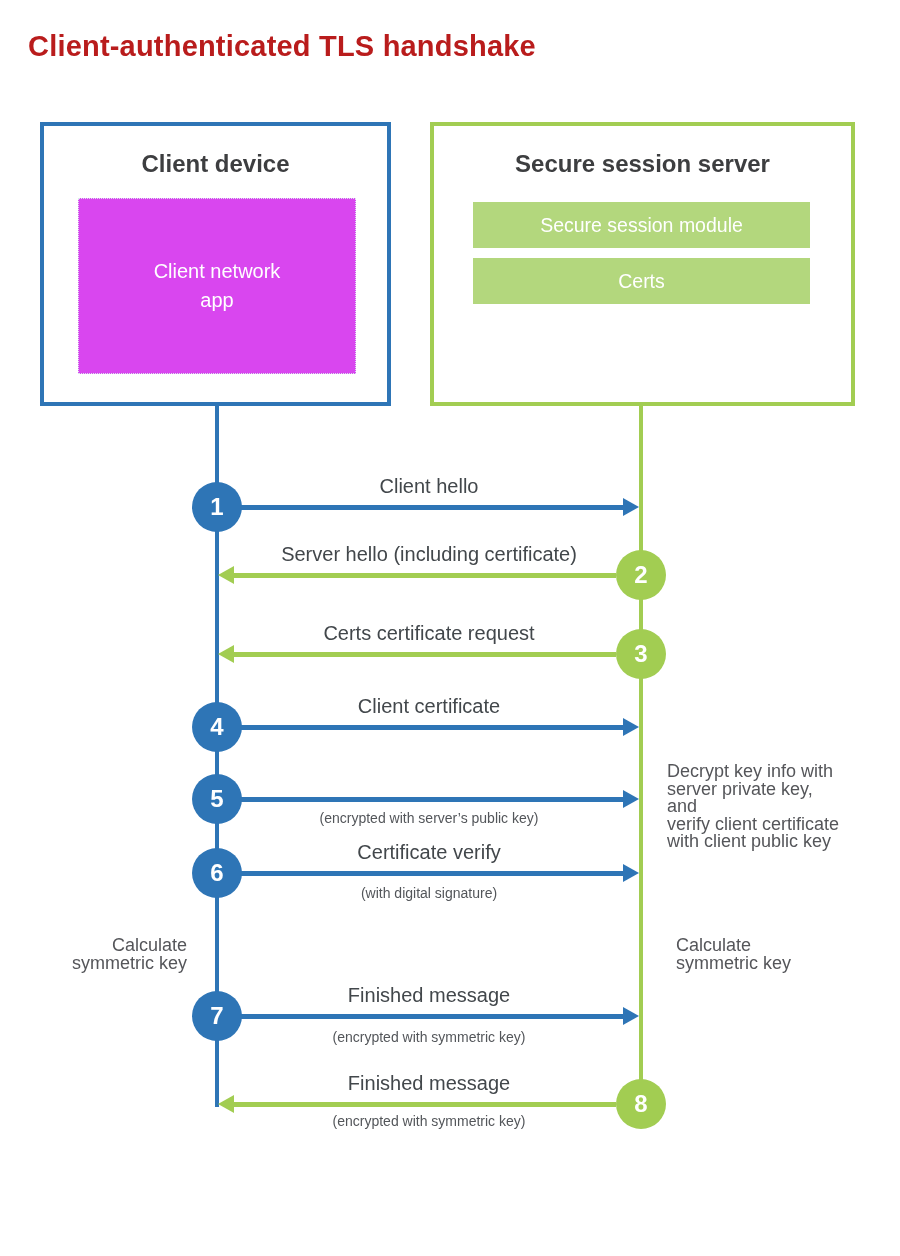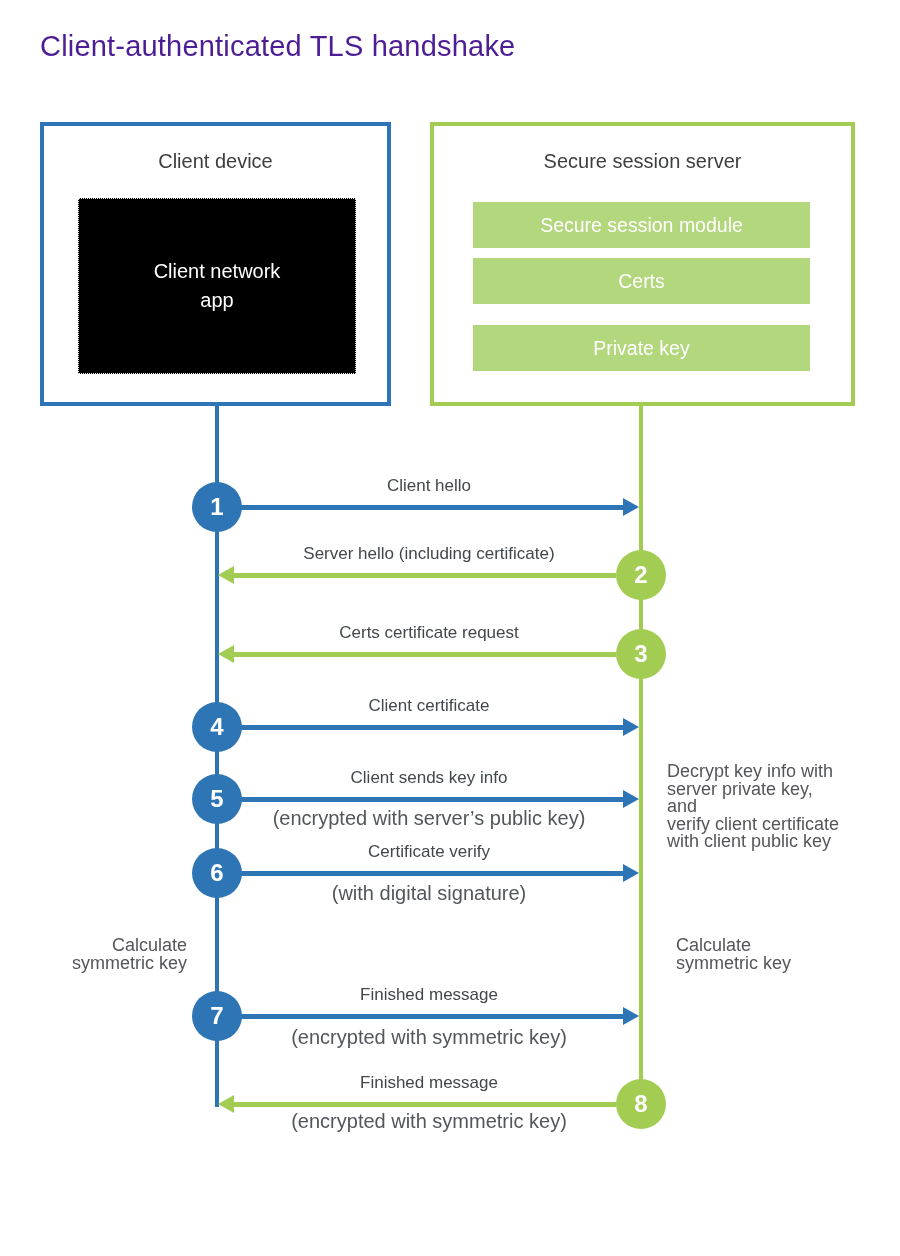--- a/index.html
+++ b/index.html
@@ -8,8 +8,8 @@
     font-family:"Liberation Sans","DejaVu Sans",sans-serif;overflow:hidden;
   }
   .title{
-    position:absolute;left:40px;top:30px;margin:0;
-    font-size:29px;font-weight:400;color:#4c1d95;letter-spacing:.2px;
+    position:absolute;left:28px;top:30px;margin:0;
+    font-size:29px;font-weight:700;color:#b91c1c;letter-spacing:.2px;
   }
   
   .box{position:absolute;top:122px;height:284px;background:#fff;box-sizing:border-box;}

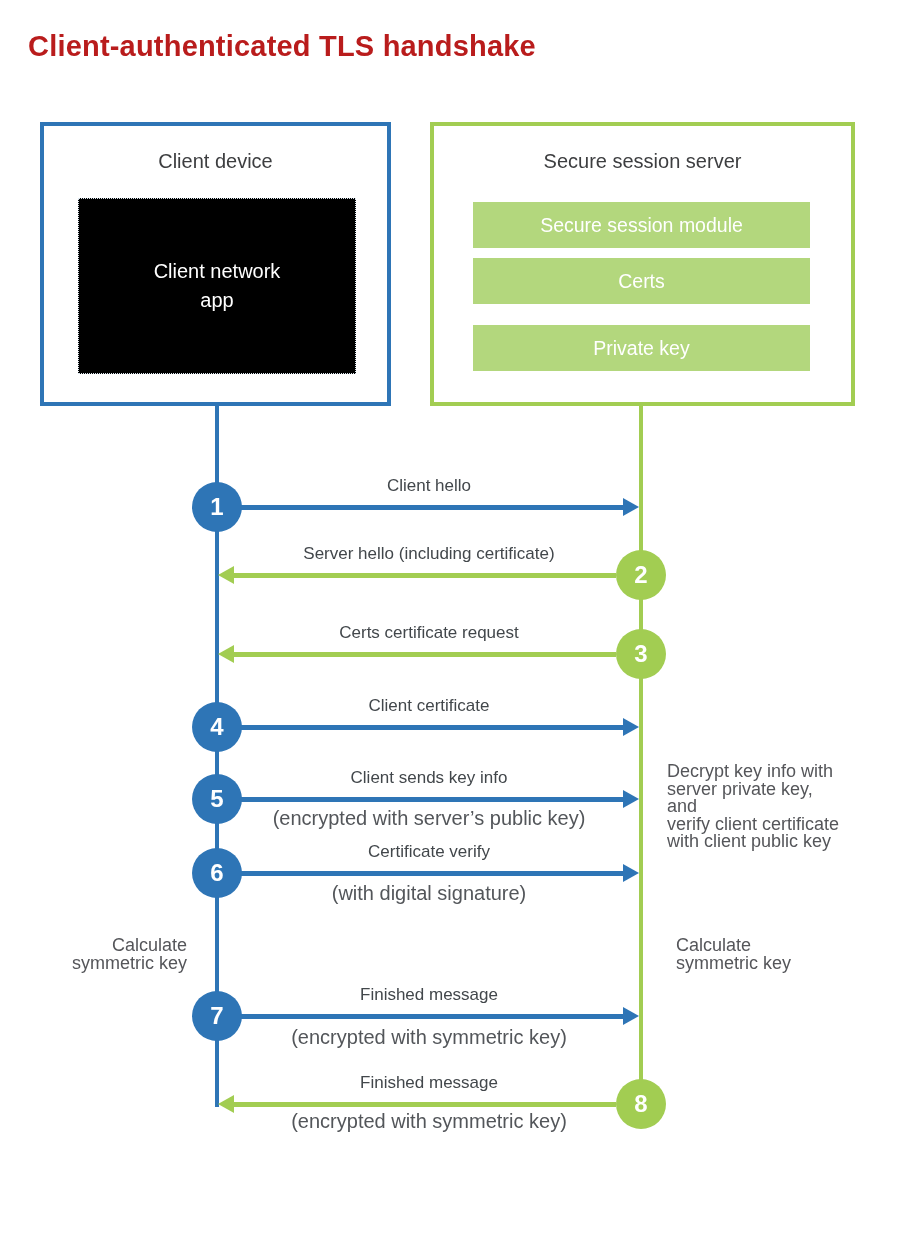--- a/index.html
+++ b/index.html
@@ -15,7 +15,7 @@
   .box{position:absolute;top:122px;height:284px;background:#fff;box-sizing:border-box;}
   .blue-box{left:40px;width:351px;border:4px solid #2e75b6;}
   .green-box{left:430px;width:425px;border:4px solid #a2cd52;}
-  .box-title{margin-top:24px;text-align:center;font-size:20px;font-weight:400;color:#3d3e40;}
+  .box-title{margin-top:24px;text-align:center;font-size:24px;font-weight:700;color:#3d3e40;}
   .app-box{
     position:absolute;left:78px;top:198px;width:278px;height:176px;
     background:#000000;border:1px dotted #dce6ef;box-sizing:border-box;

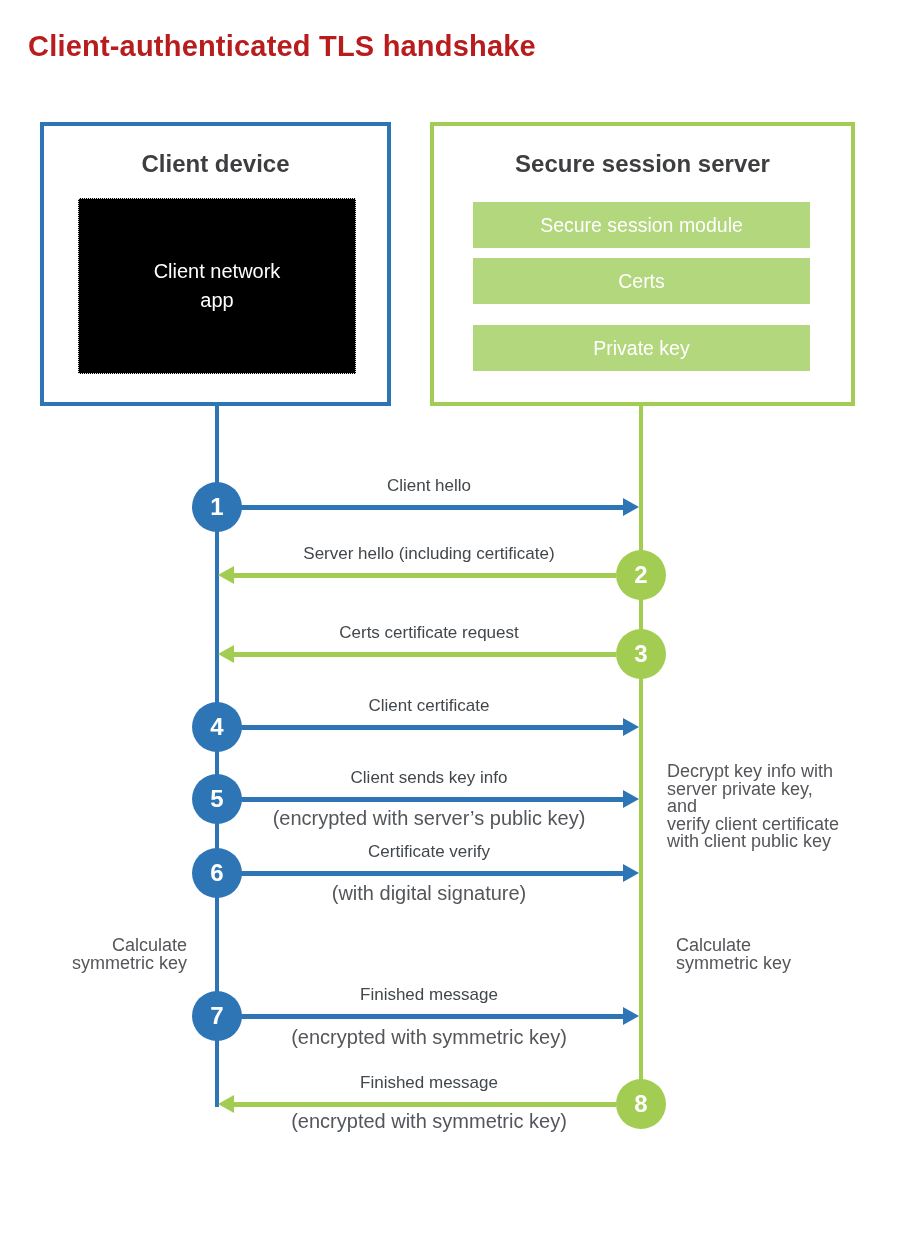--- a/index.html
+++ b/index.html
@@ -18,7 +18,7 @@
   .box-title{margin-top:24px;text-align:center;font-size:24px;font-weight:700;color:#3d3e40;}
   .app-box{
     position:absolute;left:78px;top:198px;width:278px;height:176px;
-    background:#000000;border:1px dotted #dce6ef;box-sizing:border-box;
+    background:#d946ef;border:1px dotted #dce6ef;box-sizing:border-box;
     display:flex;align-items:center;justify-content:center;text-align:center;
     color:#ffffff;font-size:20px;line-height:1.45;white-space:pre-line;
   }

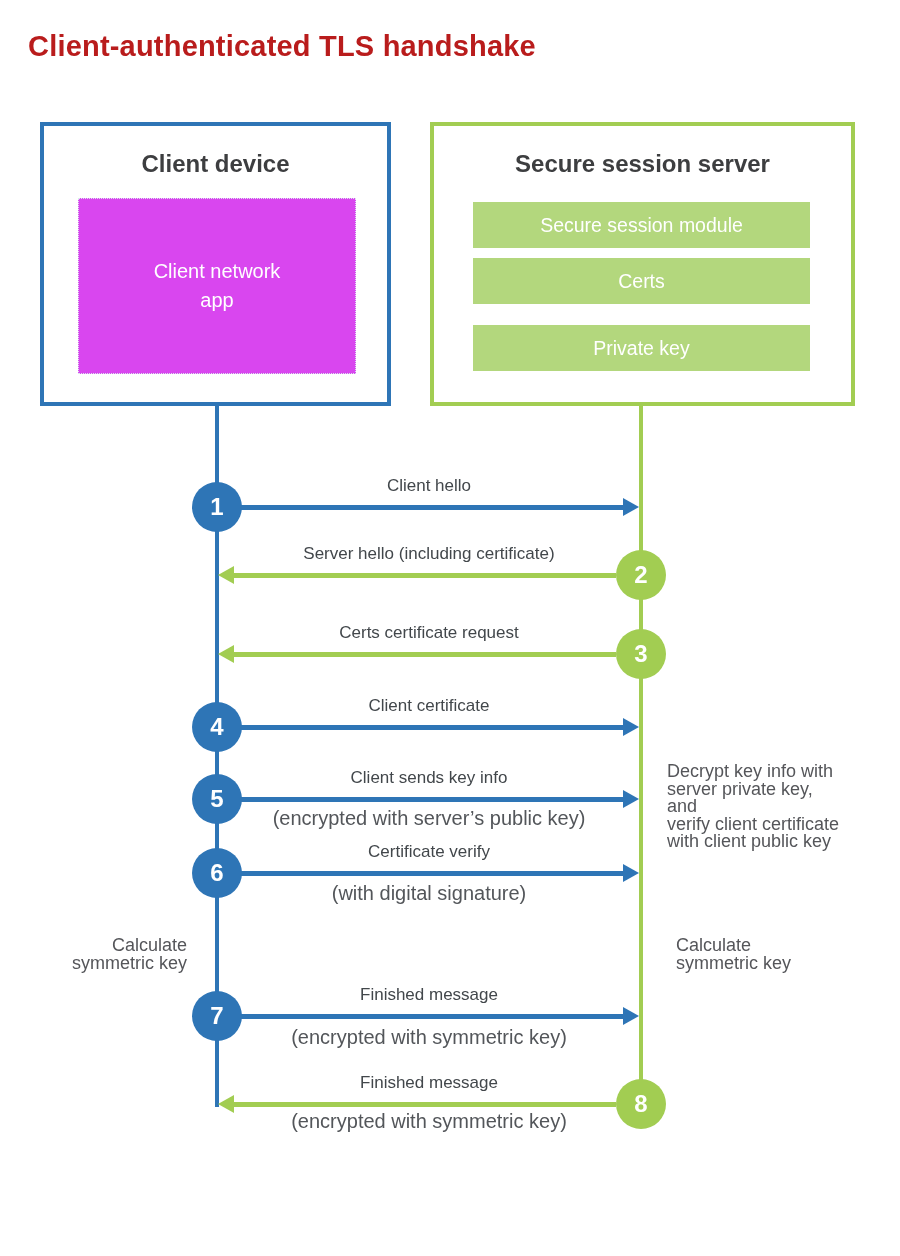--- a/index.html
+++ b/index.html
@@ -79,7 +79,6 @@
   </div>
   <div class="bar" style="top:202px">Secure session module</div>
   <div class="bar" style="top:258px">Certs</div>
-  <div class="bar" style="top:325px">Private key</div>
 
   <div class="vline vblue"></div>
   <div class="vline vgreen"></div>

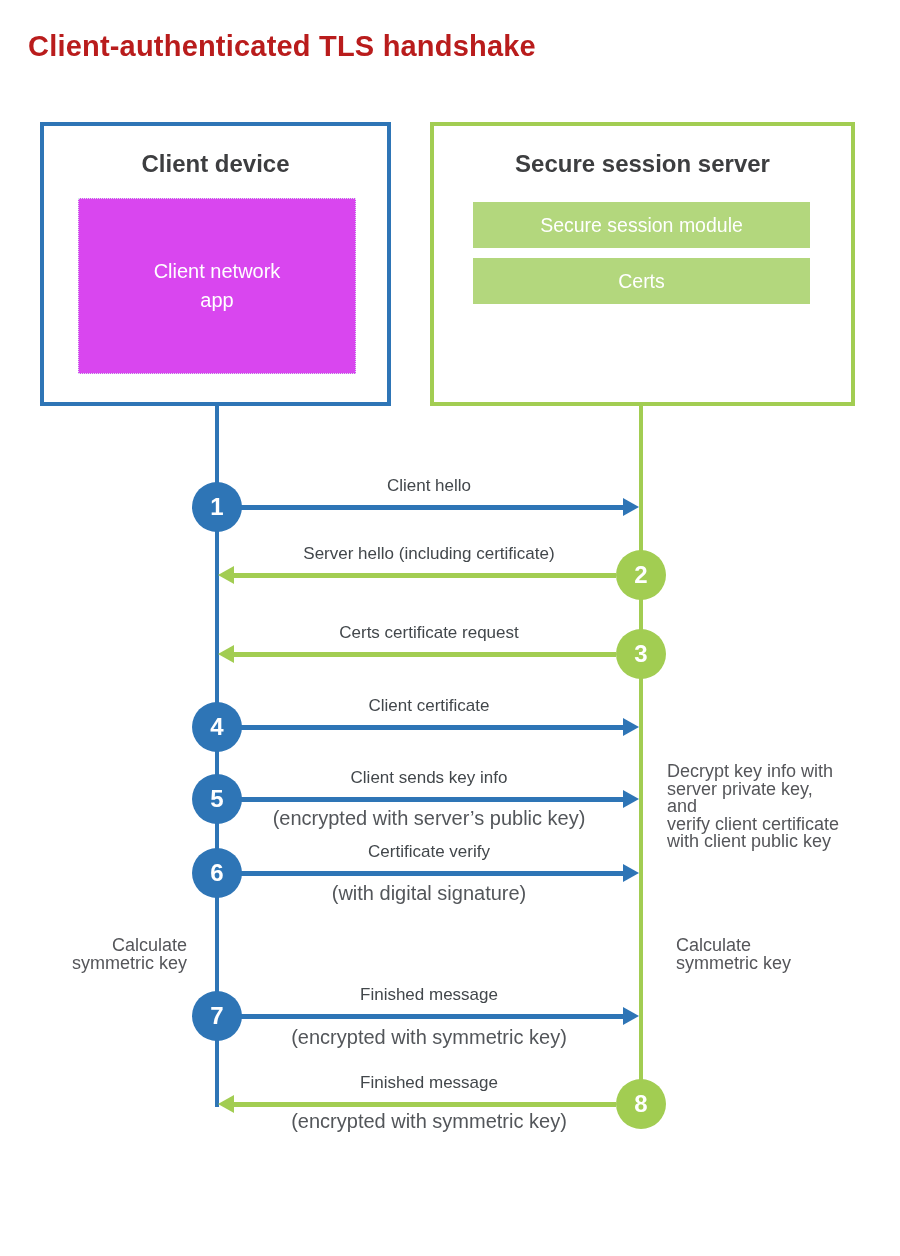--- a/index.html
+++ b/index.html
@@ -49,7 +49,7 @@
   
   .msg-label{
     position:absolute;left:229px;width:400px;height:24px;text-align:center;
-    font-size:17px;color:#42474b;line-height:24px;
+    font-size:20px;color:#42474b;line-height:24px;
   }
   .msg-sub{
     position:absolute;left:229px;width:400px;text-align:center;

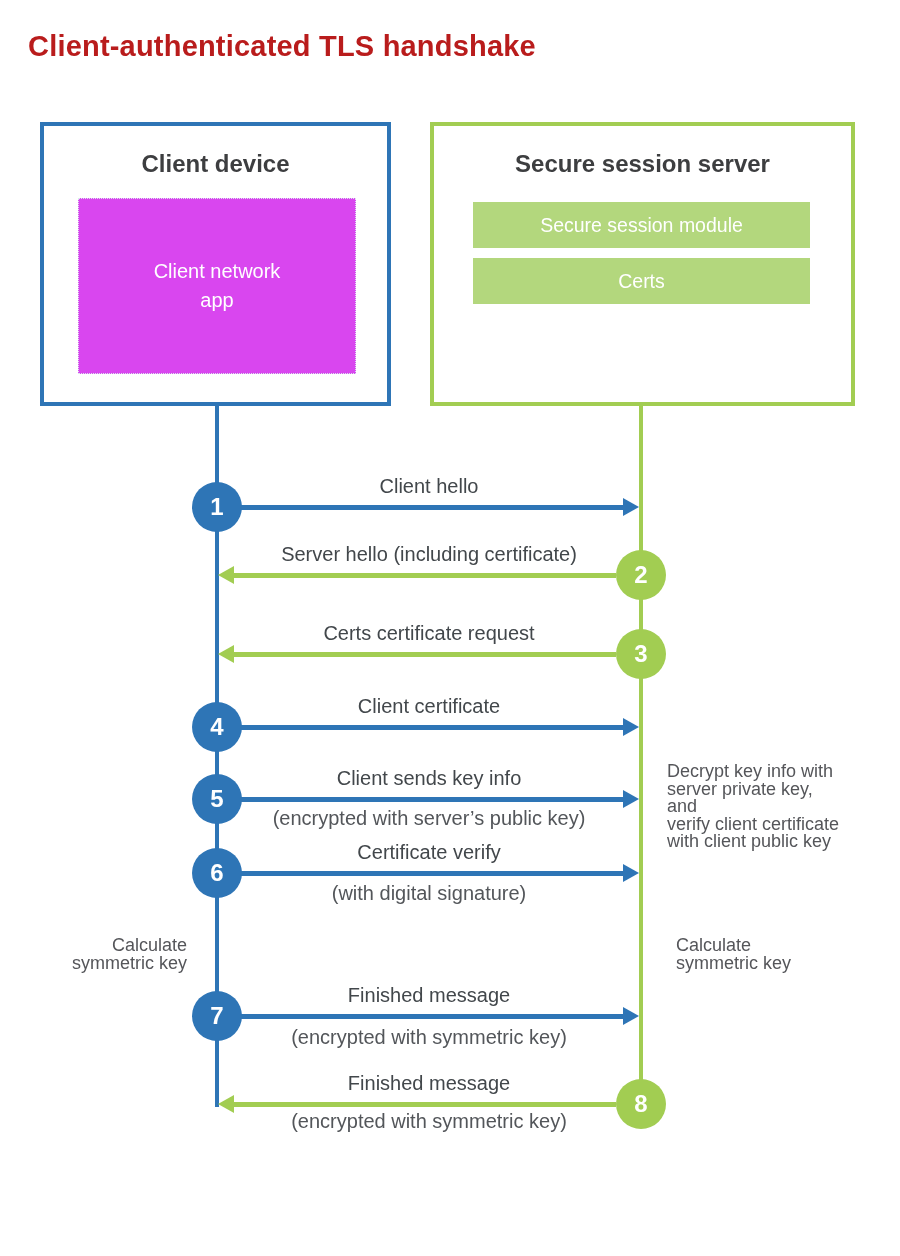--- a/index.html
+++ b/index.html
@@ -103,7 +103,6 @@
   <div class="head head-right" style="top:718px"></div>
   <div class="circle c-blue" style="top:702px">4</div>
 
-  <div class="msg-label" style="top:766px">Client sends key info</div>
   <div class="arrow-line a-blue" style="top:797px"></div>
   <div class="head head-right" style="top:790px"></div>
   <div class="circle c-blue" style="top:774px">5</div>

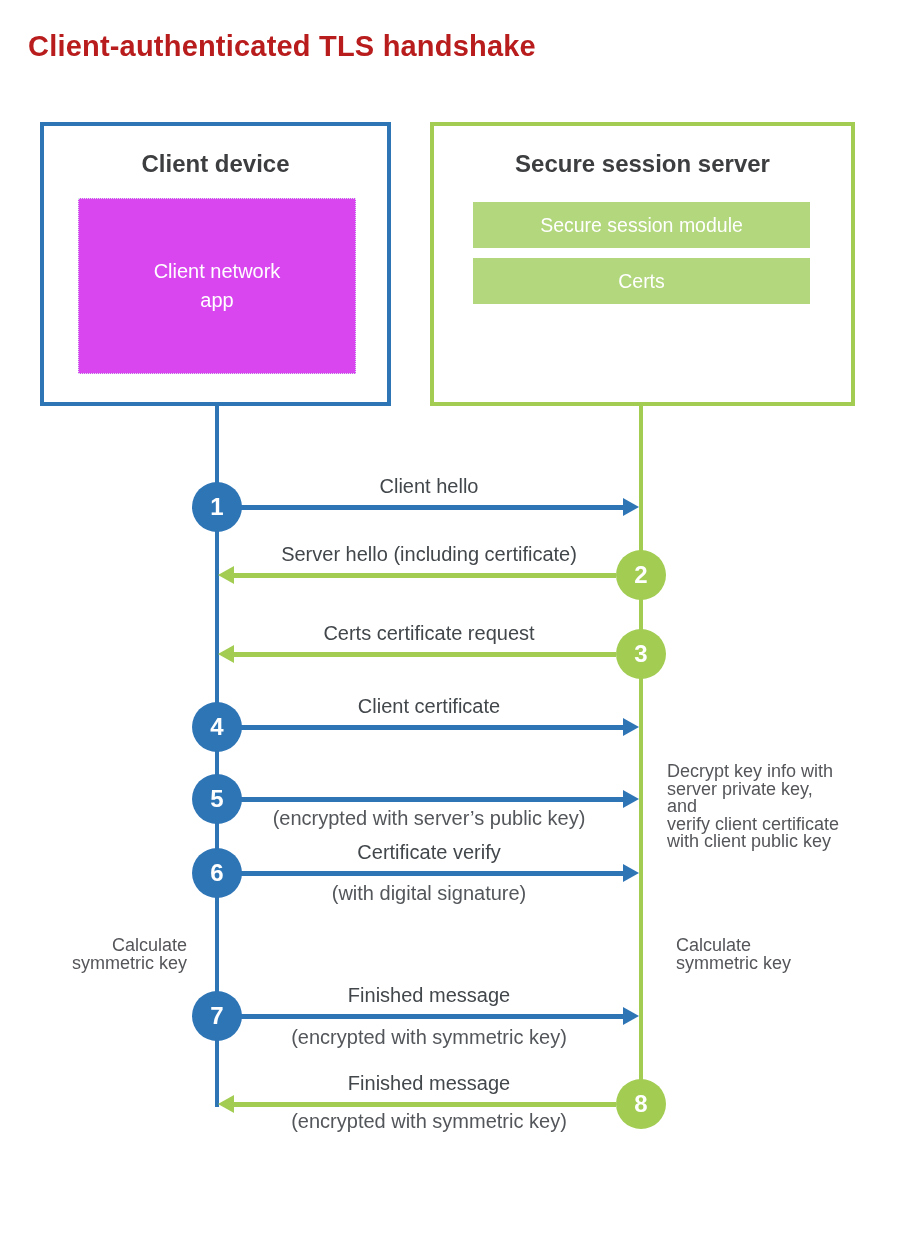--- a/index.html
+++ b/index.html
@@ -53,7 +53,7 @@
   }
   .msg-sub{
     position:absolute;left:229px;width:400px;text-align:center;
-    font-size:20px;color:#53565a;line-height:18px;
+    font-size:14px;color:#53565a;line-height:18px;
   }
   
   .note{position:absolute;font-size:18px;color:#55565a;white-space:pre-line;line-height:17.5px;}

